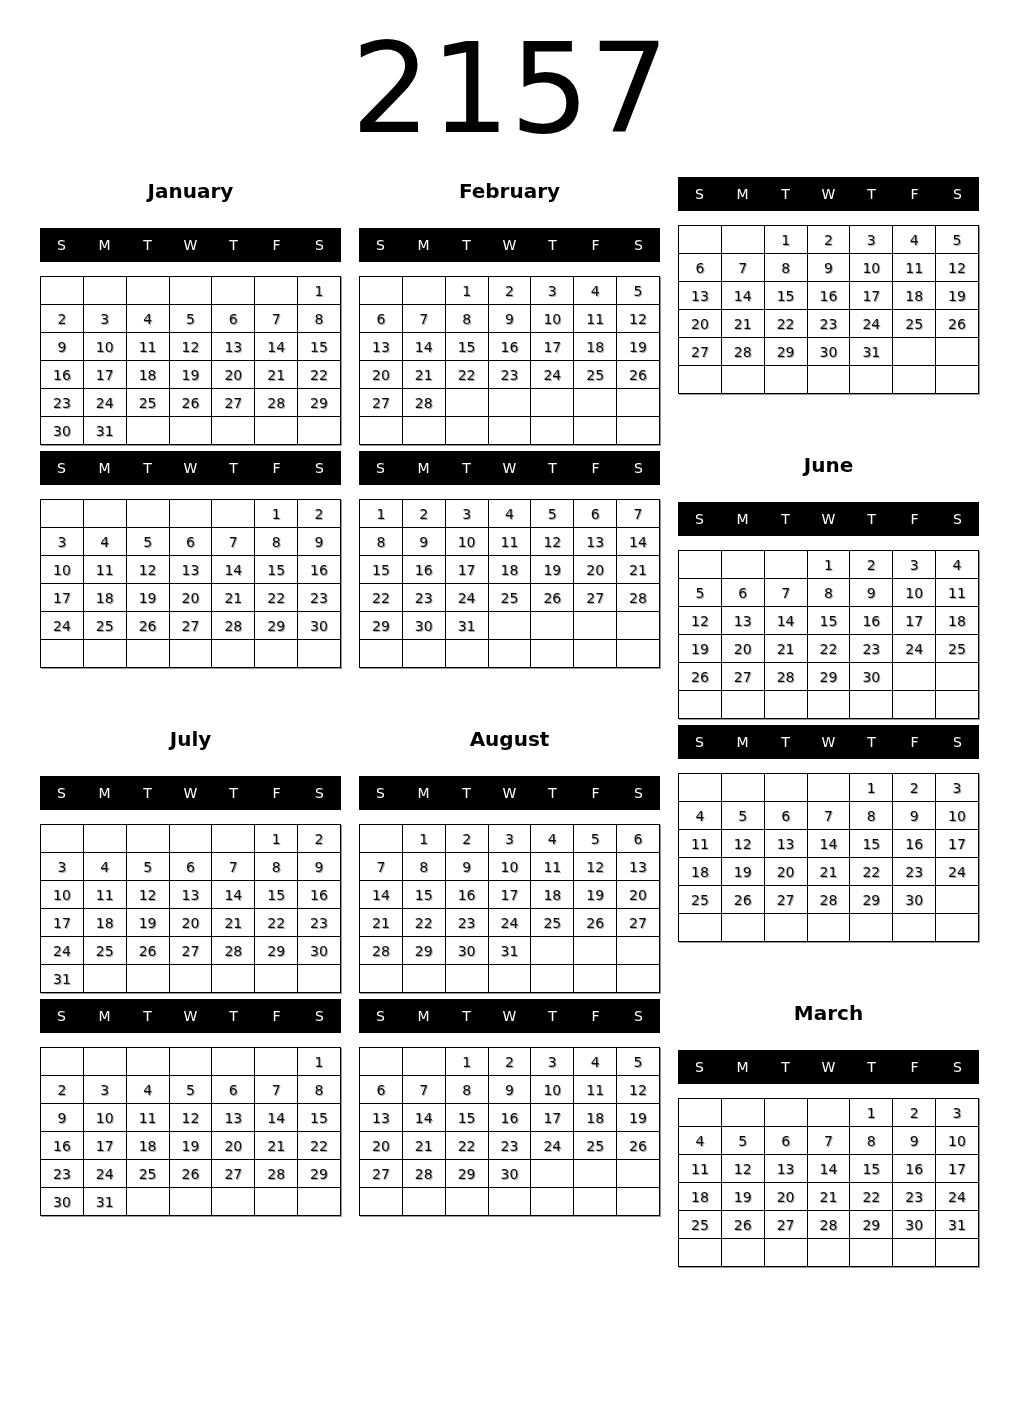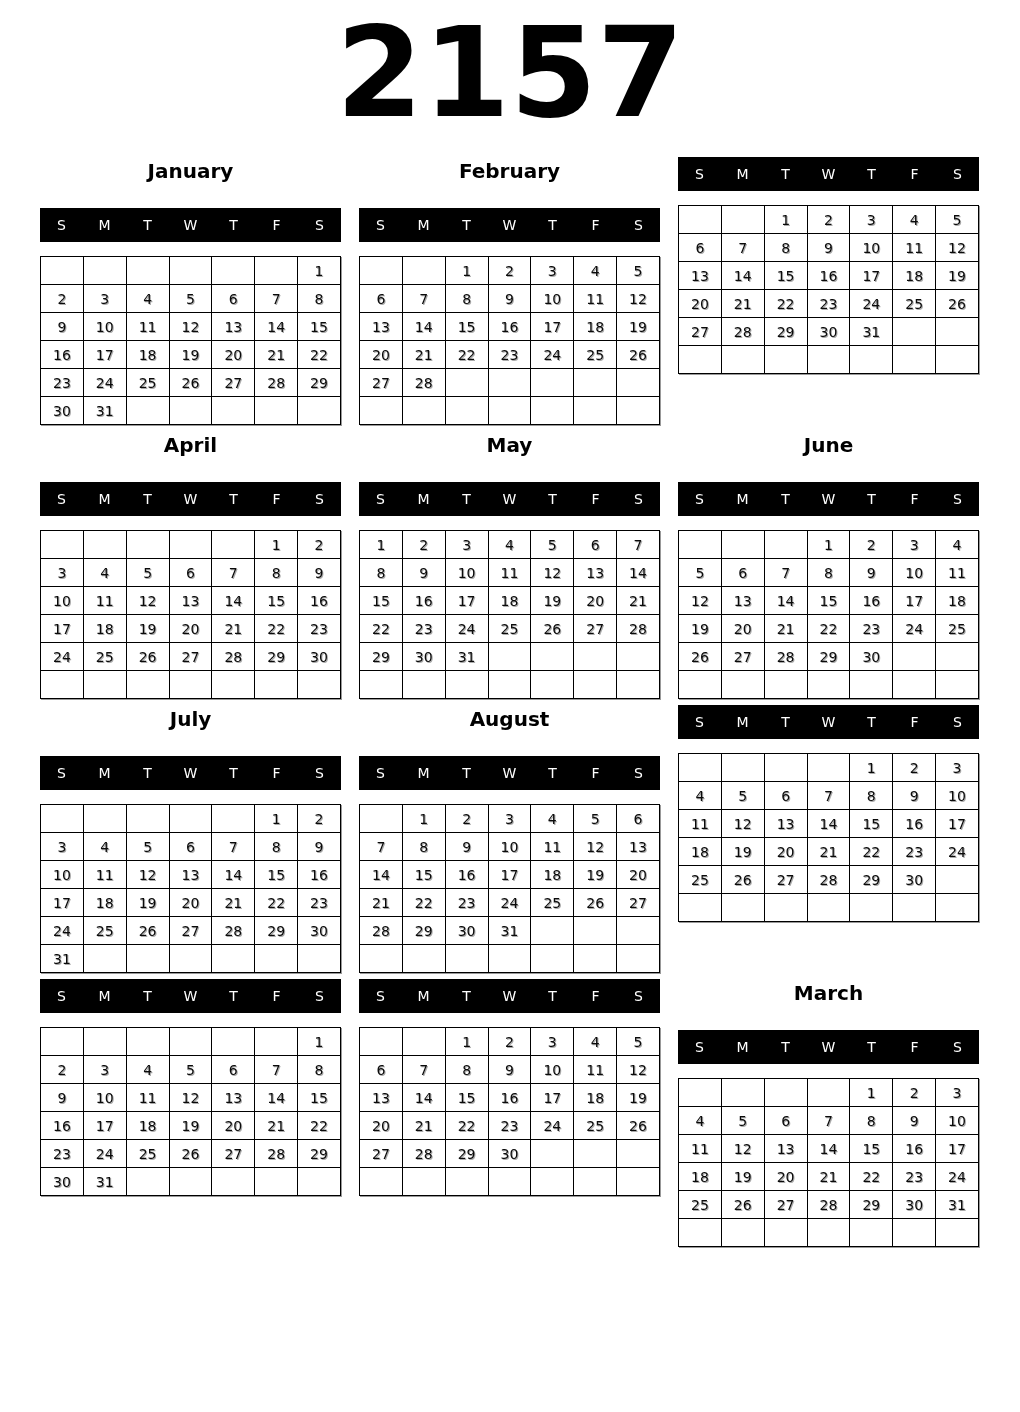--- a/index.html
+++ b/index.html
@@ -15,10 +15,10 @@
     overflow: hidden;
   }
   .year-title {
-    margin: 0;
+    margin: 16px;
     text-align: center;
     font-size: 125px;
-    font-weight: bold;
+    font-weight: normal;
     line-height: 1.16;
     letter-spacing: 0px;
     color: #000;

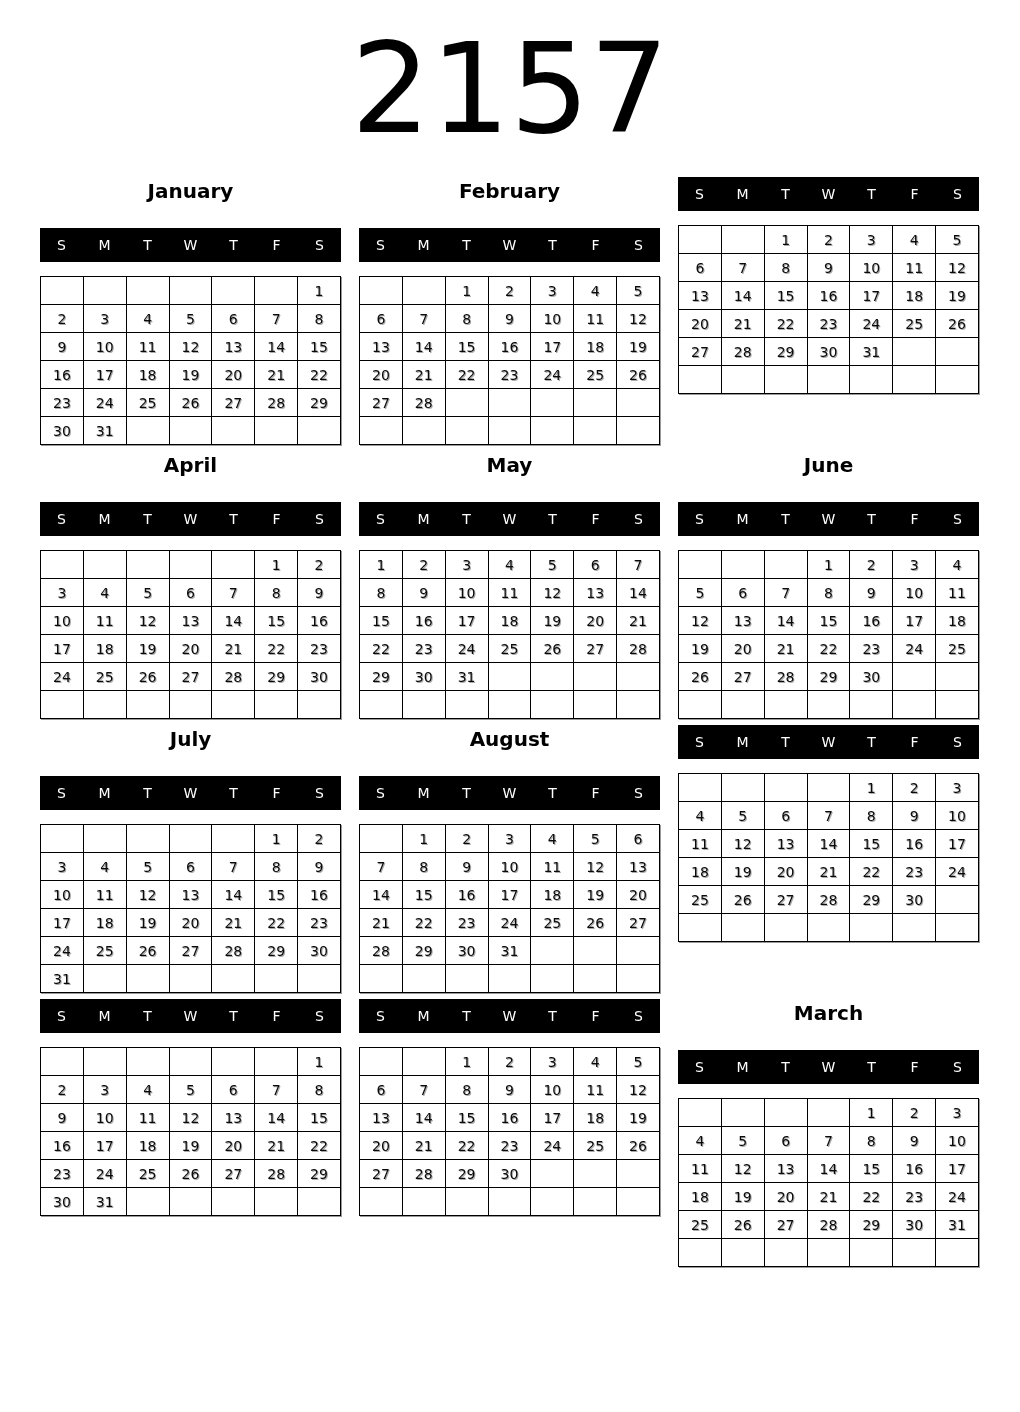--- a/index.html
+++ b/index.html
@@ -289,7 +289,6 @@
       </table>
     </div>
     <div class="month">
-      <div class="month-title">April</div>
       <div class="dow-header">
         <span>S</span>
         <span>M</span>

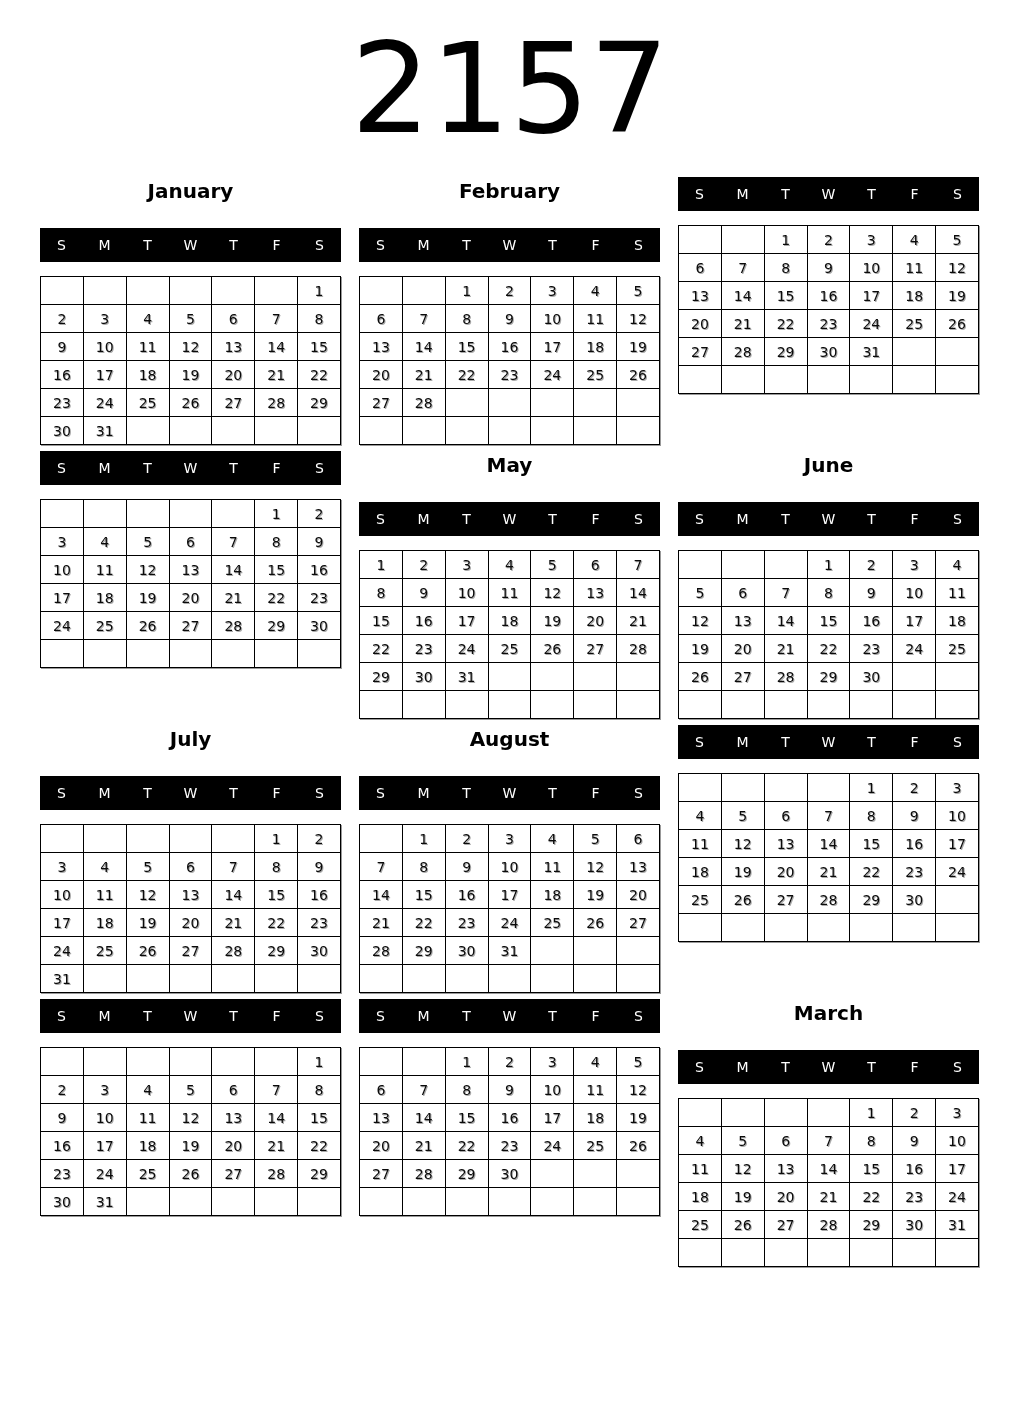--- a/index.html
+++ b/index.html
@@ -358,7 +358,6 @@
       </table>
     </div>
     <div class="month">
-      <div class="month-title">May</div>
       <div class="dow-header">
         <span>S</span>
         <span>M</span>

